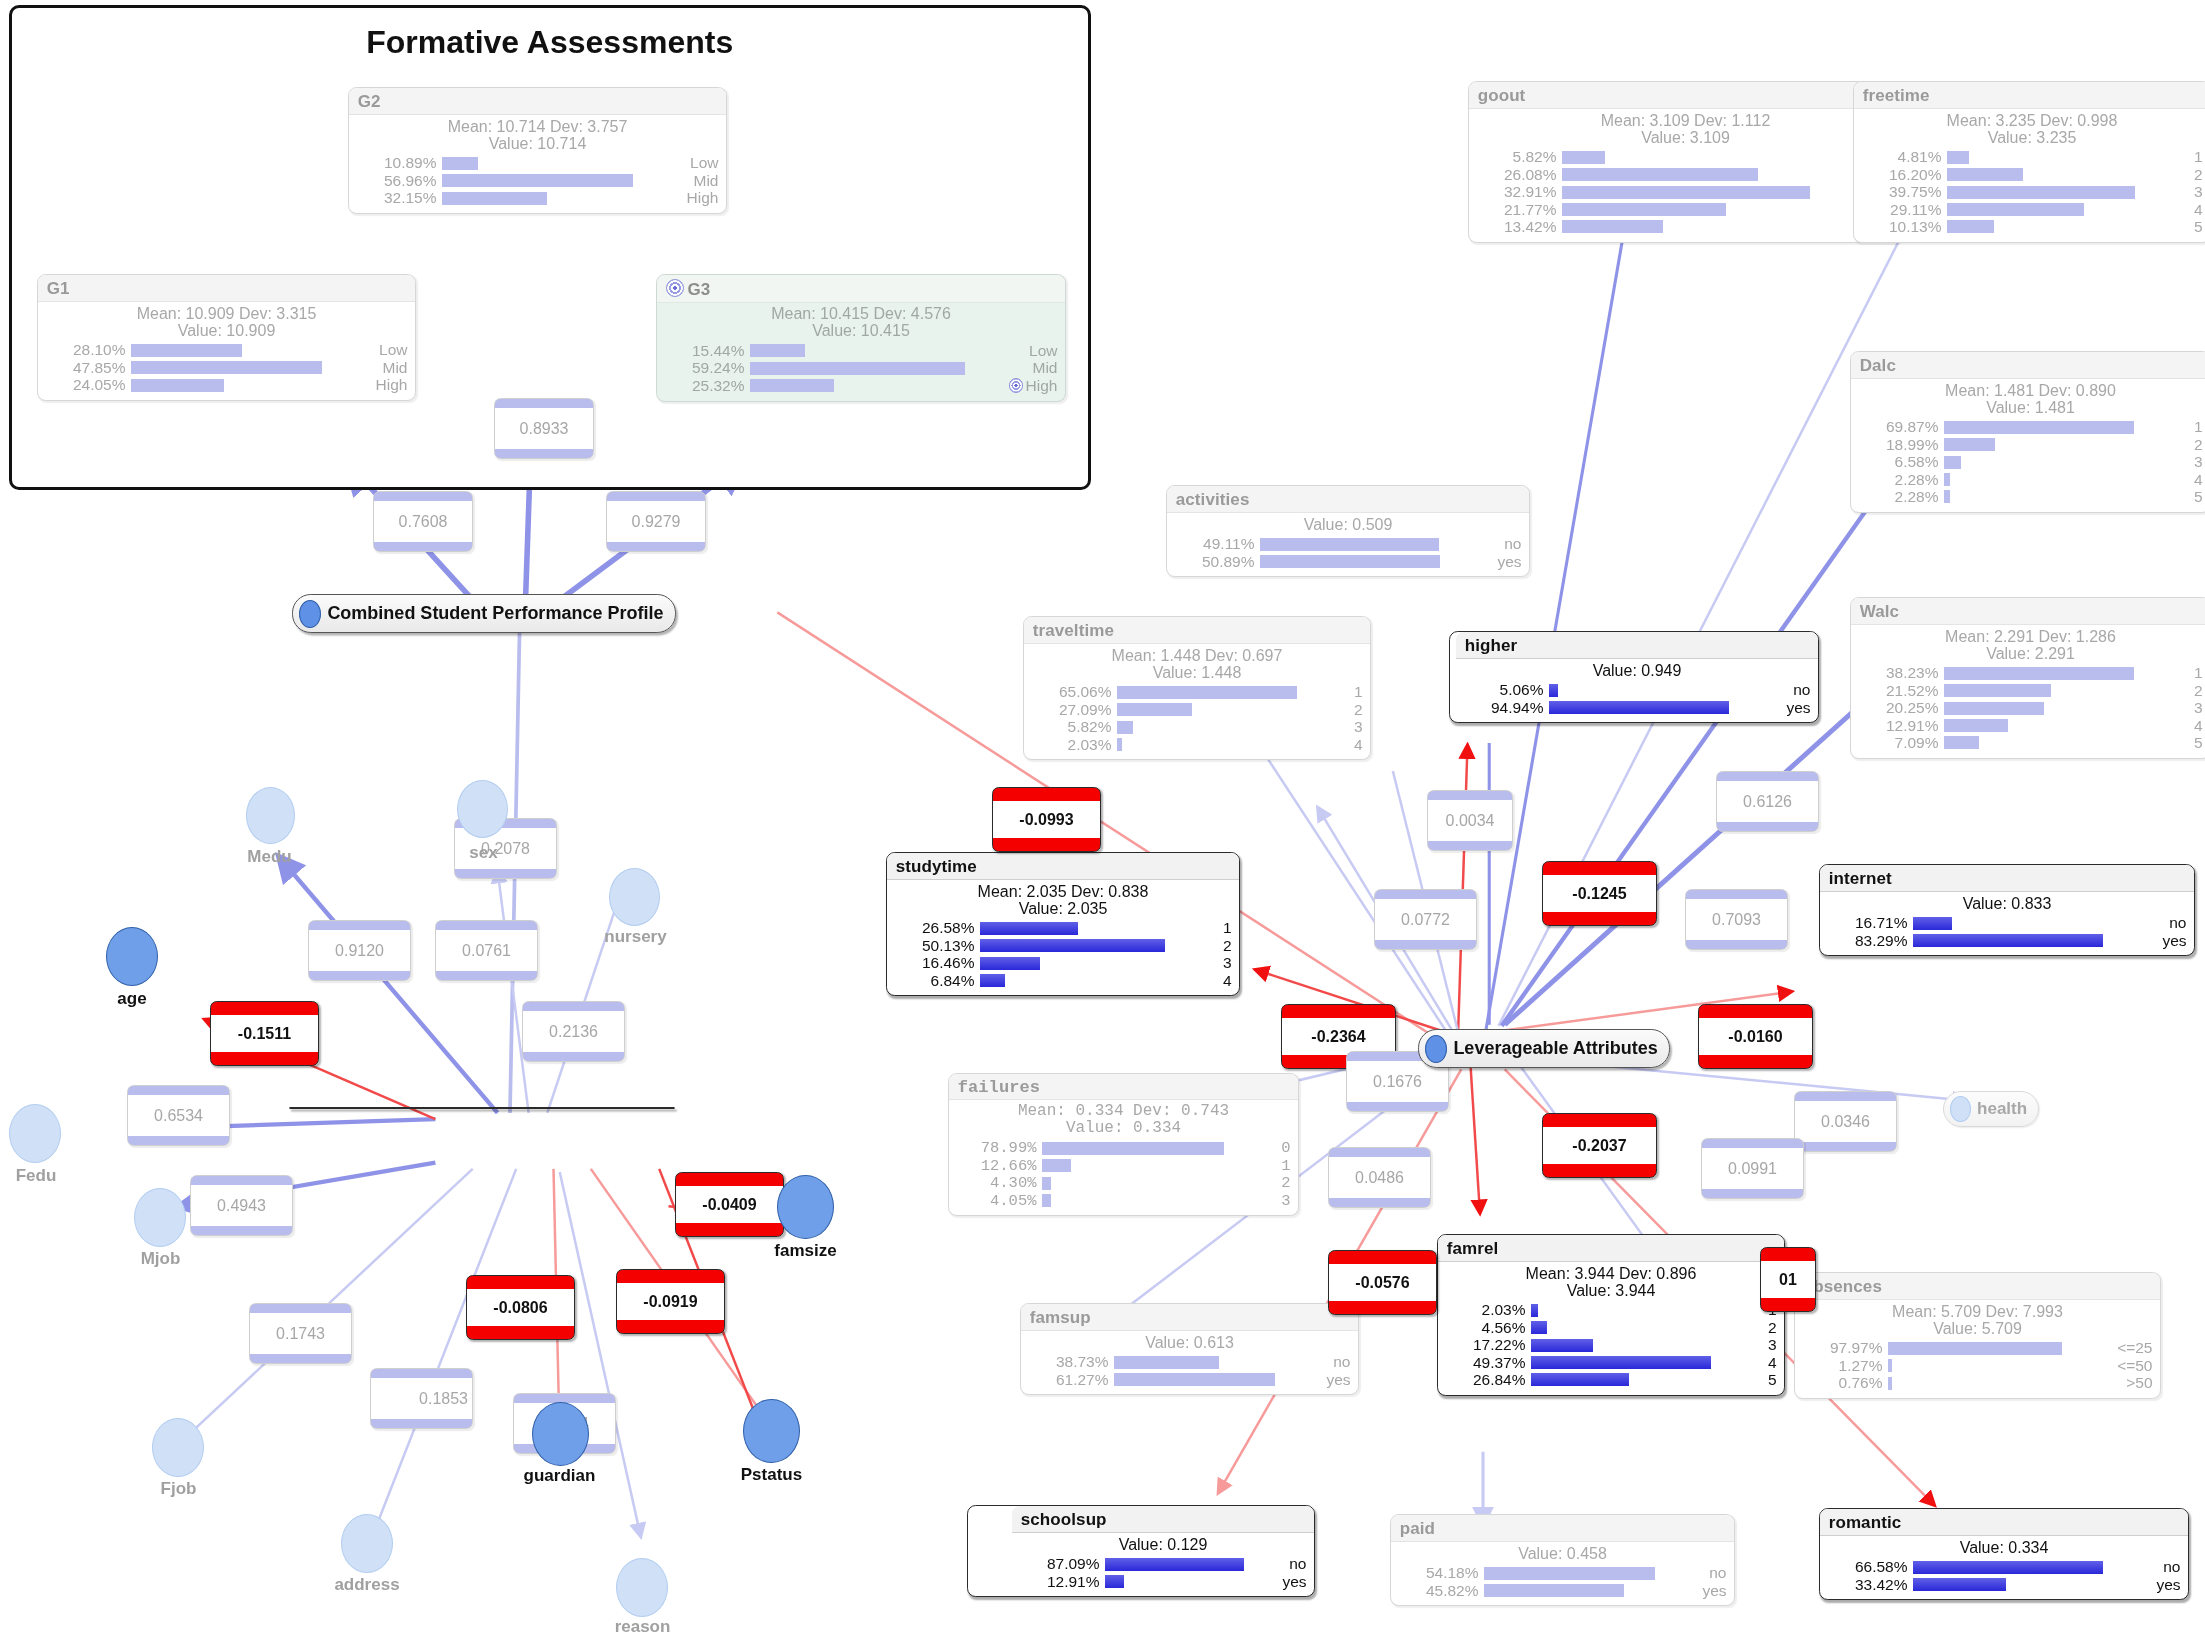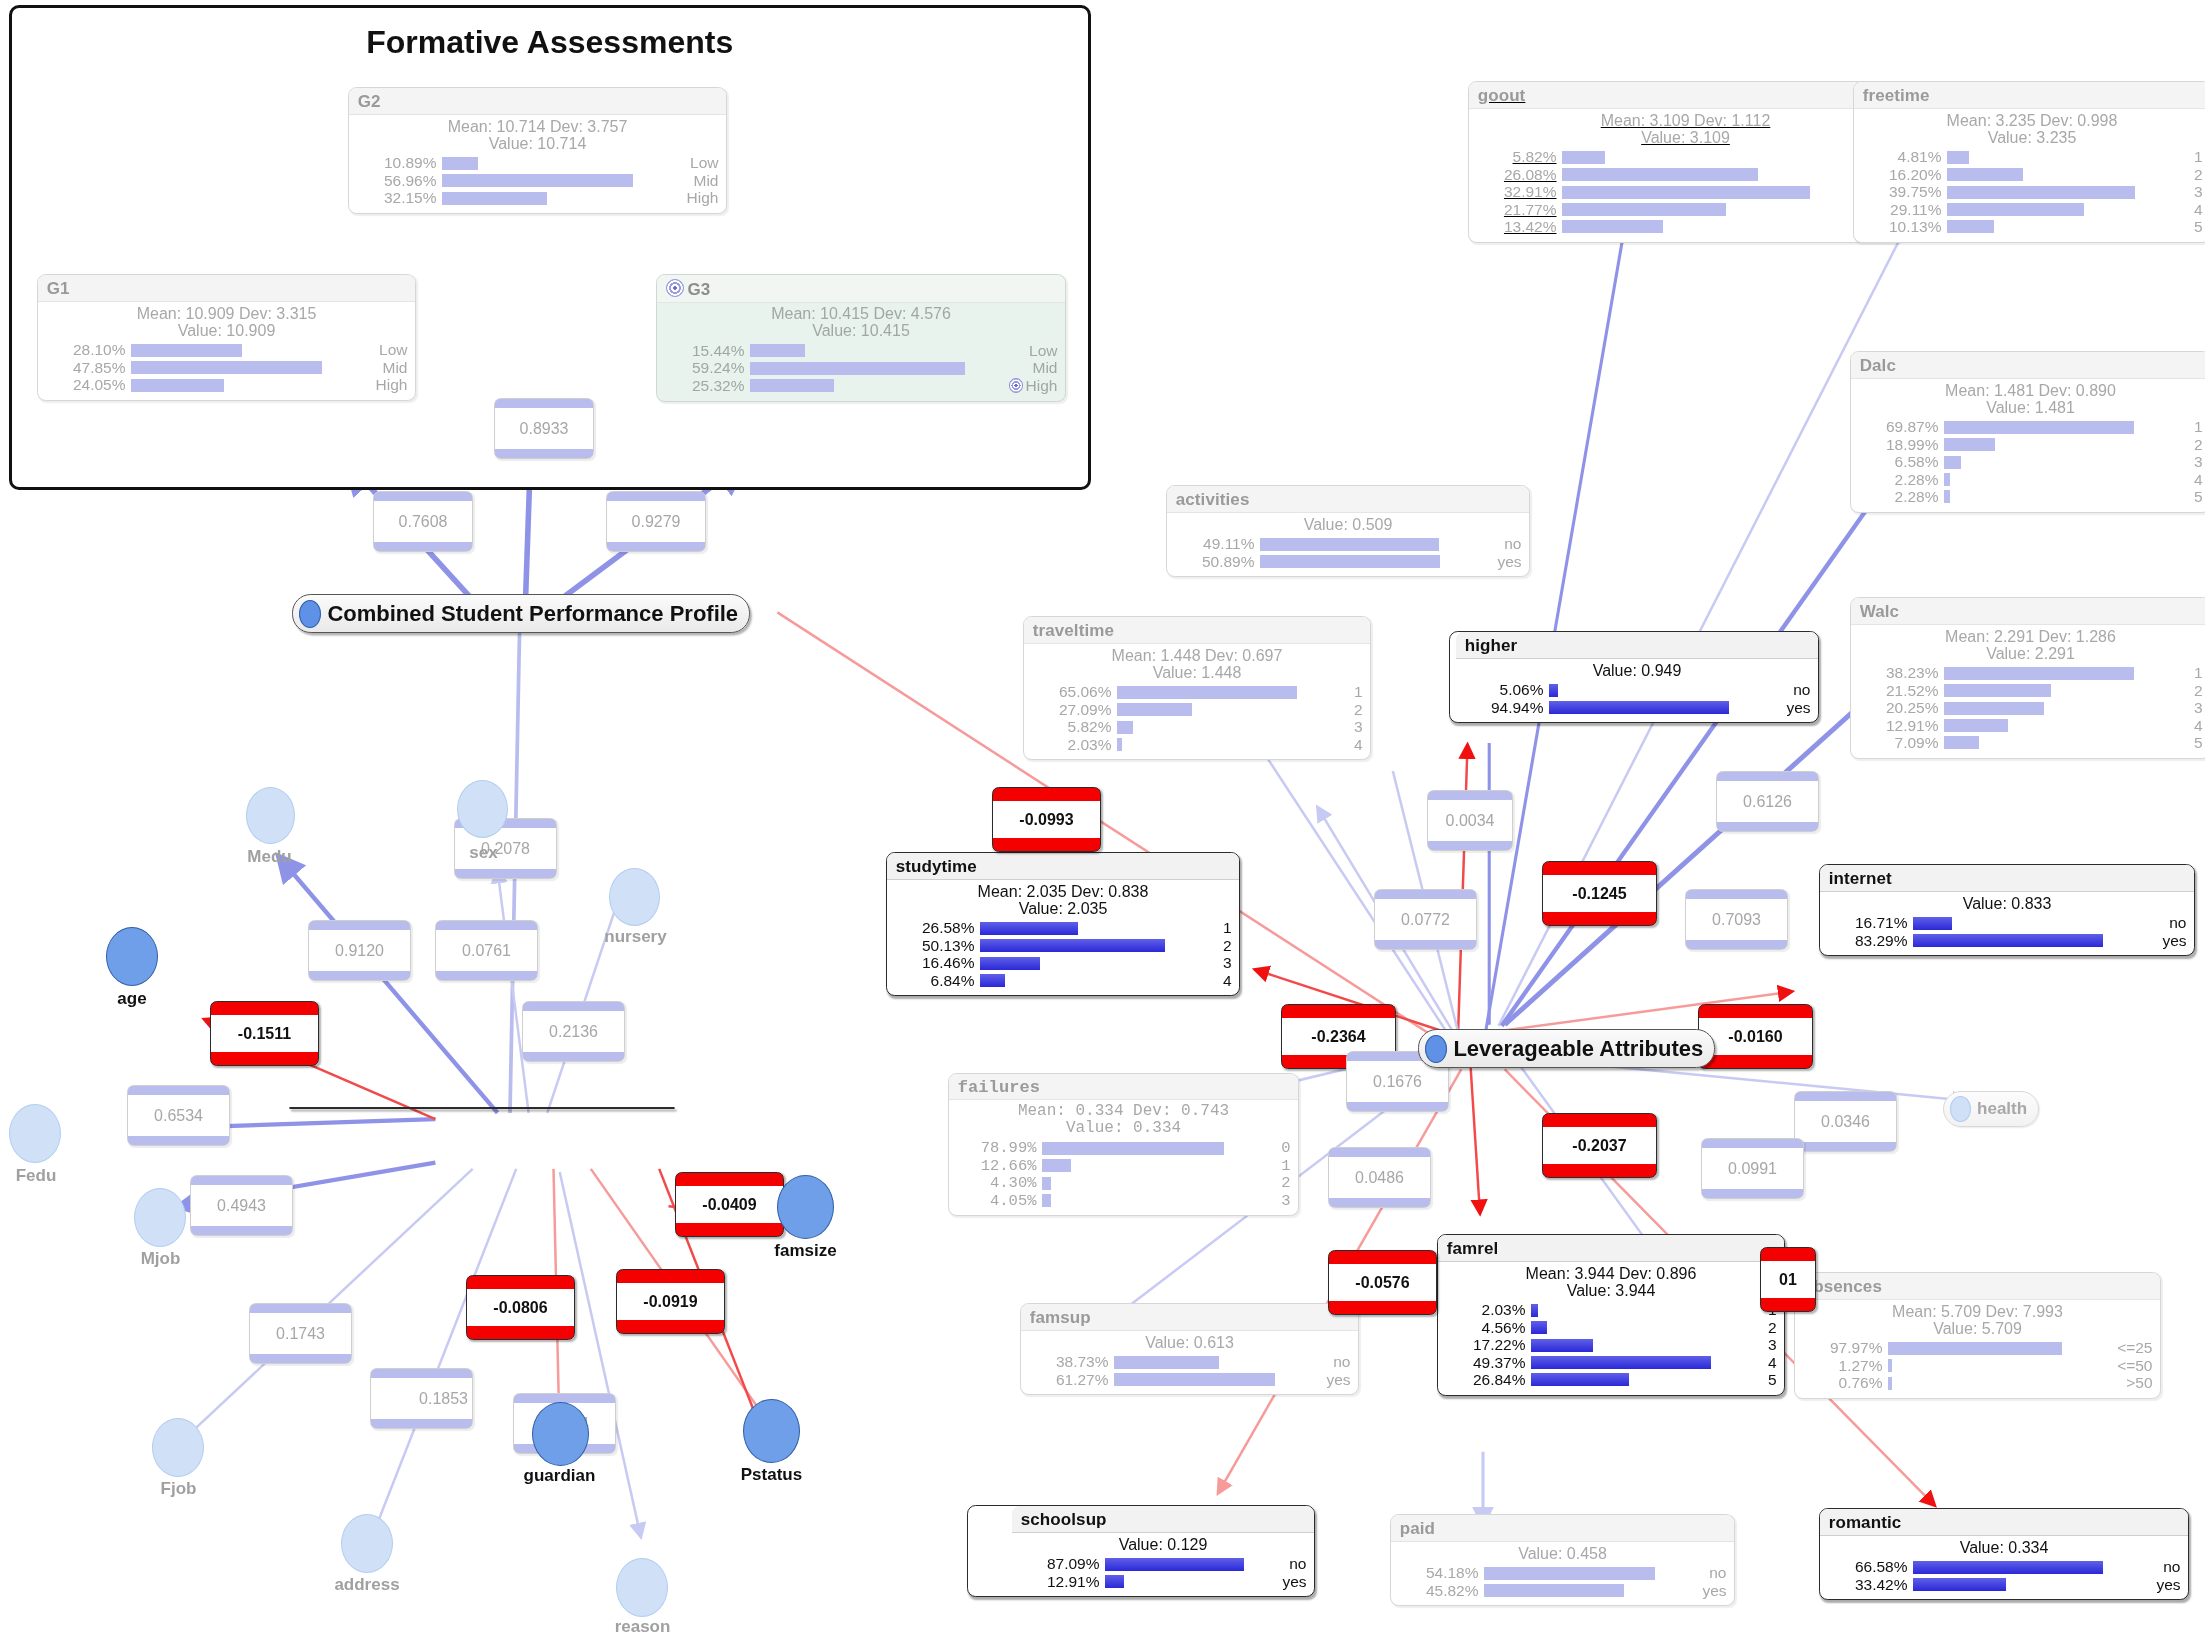--- a/index.html
+++ b/index.html
@@ -238,7 +238,7 @@
       </div>
     </div>
 
-  <div class="node dim" style="left:1468px;top:81px;width:435px;text-decoration:underline;">
+  <div class="node dim" style="left:1468px;top:81px;width:435px;">
       <div class="hdr"><span>goout</span></div>
       <div class="body">
         <div class="meanline">Mean: 3.109 Dev: 1.112</div>

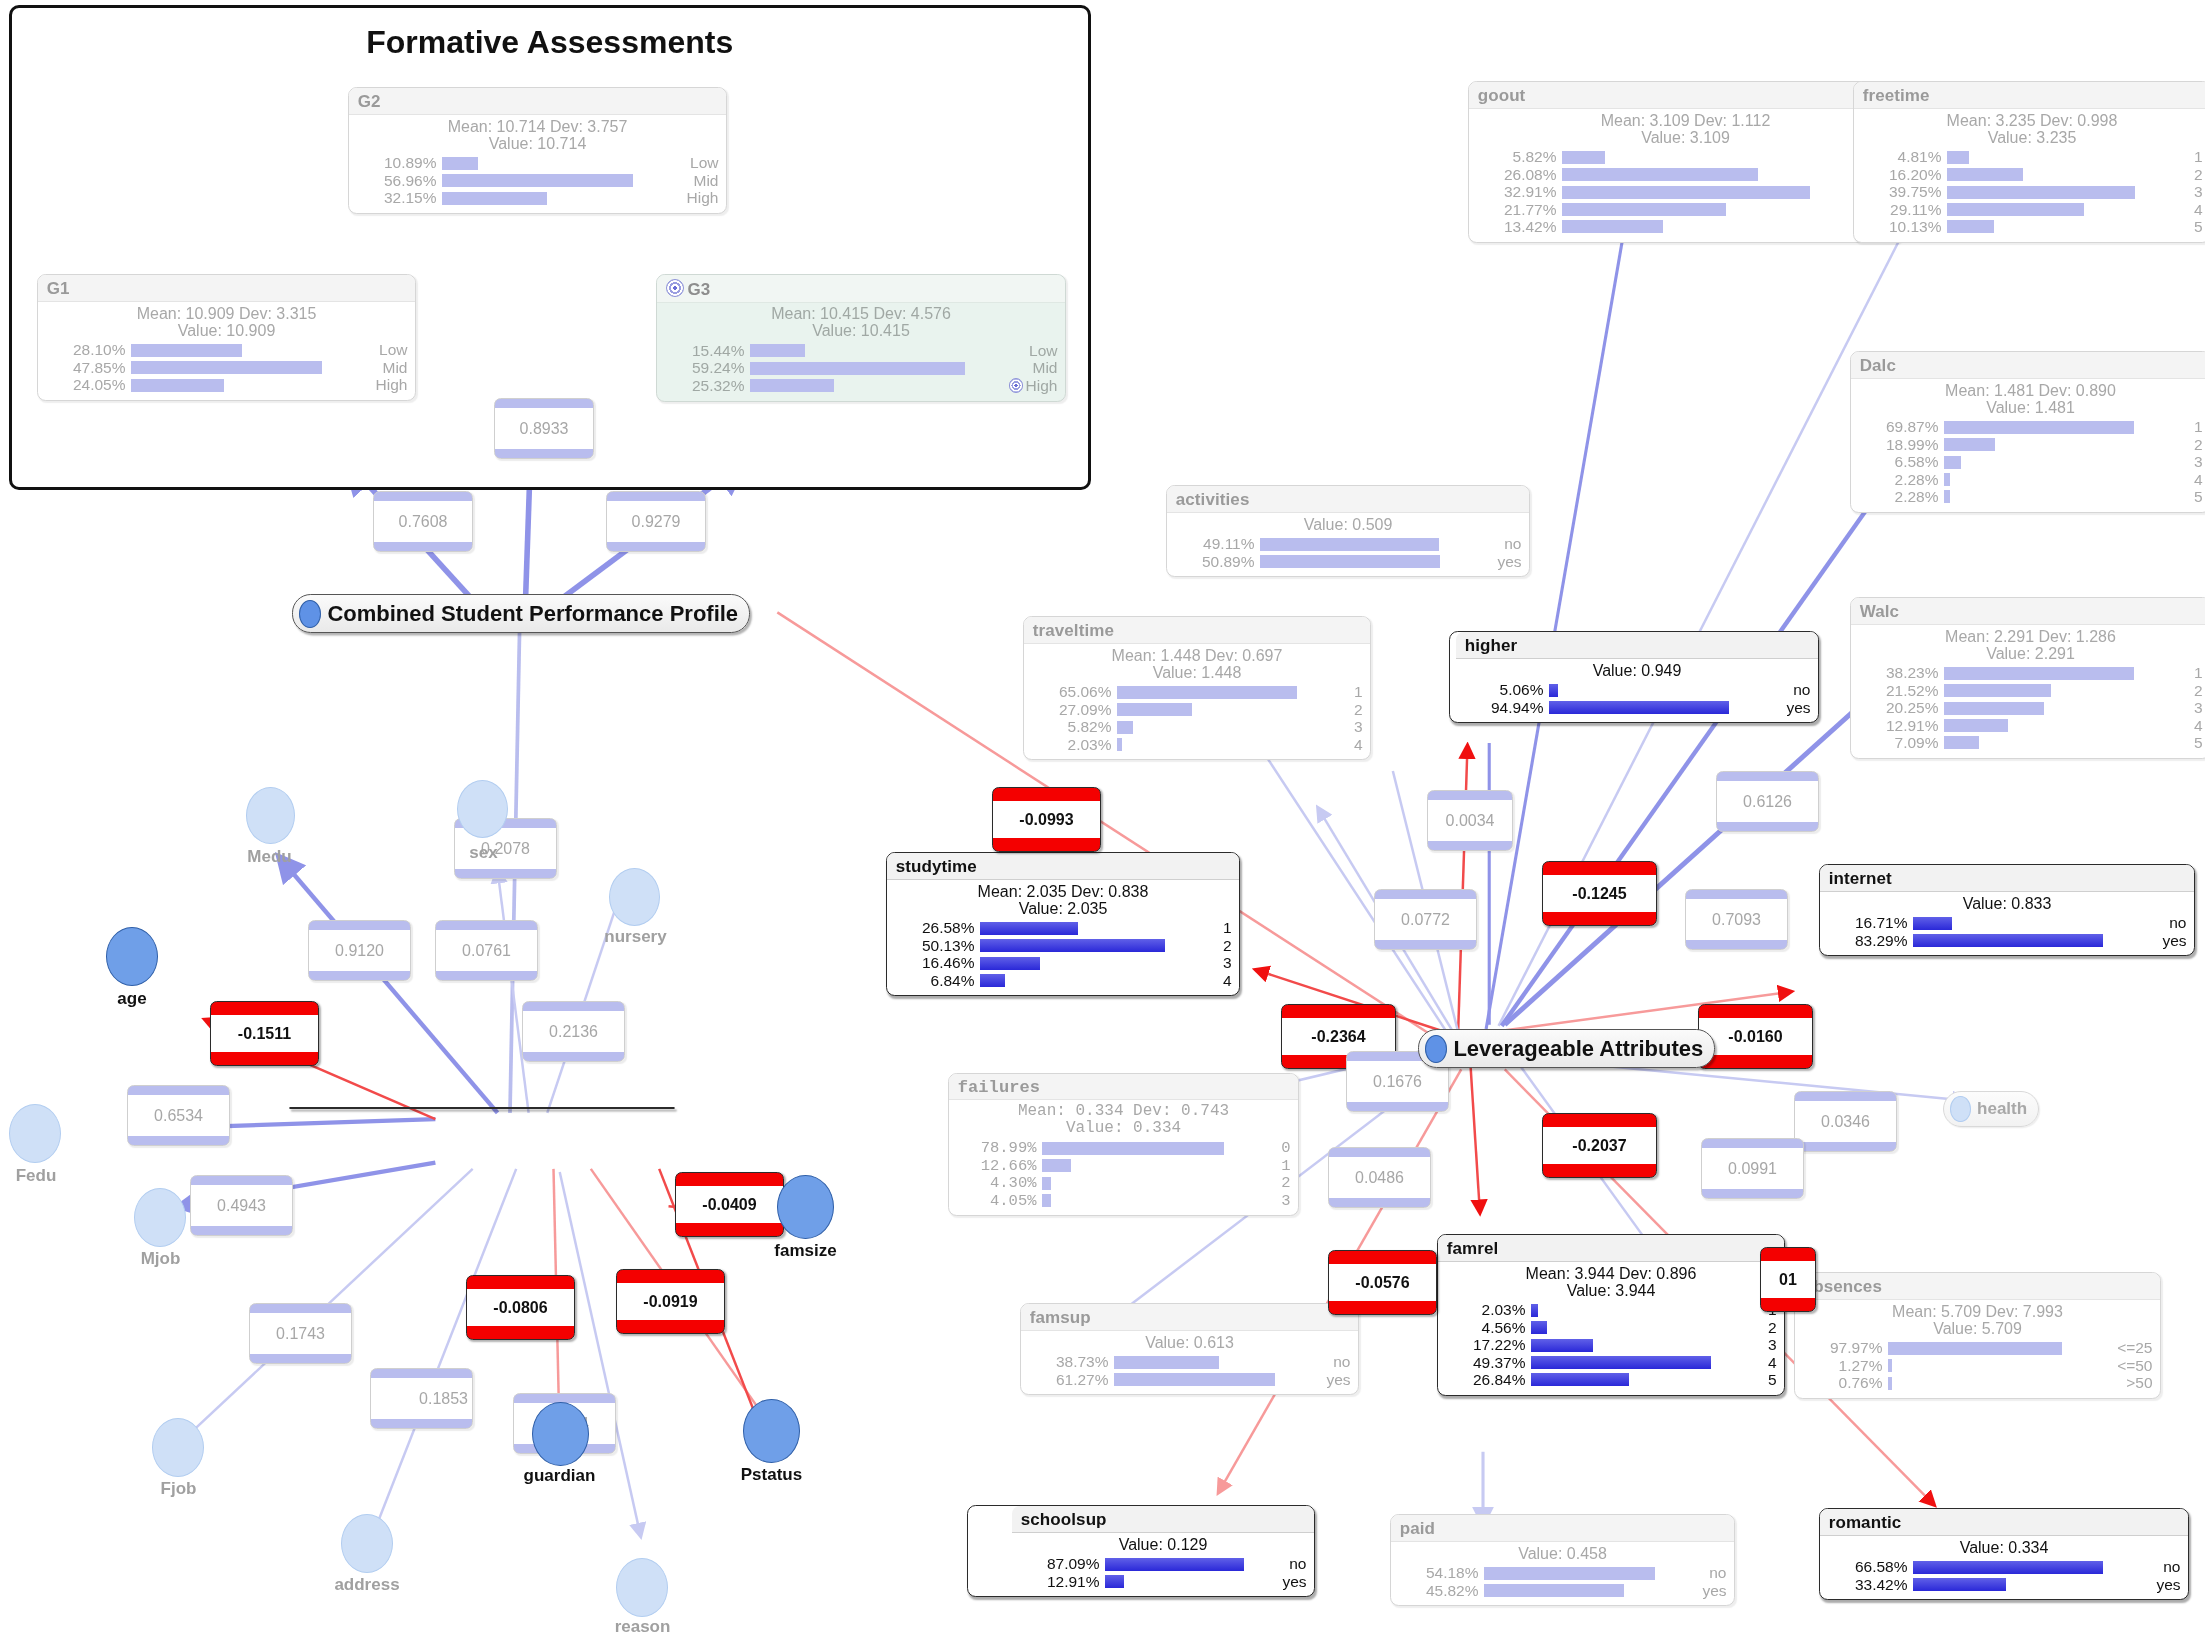--- a/index.html
+++ b/index.html
@@ -60,7 +60,7 @@
   
   .pill{position:absolute;box-sizing:border-box;border-radius:18.7px;border:1.9px solid #555;
         background:linear-gradient(to bottom,#fbfbfb,#e9e9e9);box-shadow:1.9px 2.5px 1.9px rgba(0,0,0,.3);
-        display:flex;align-items:center;padding:0 11.2px 0 6.2px;font-weight:bold;font-size:22px;color:#111;}
+        display:flex;align-items:center;padding:0 11.2px 0 6.2px;font-weight:bold;font-size:18px;color:#111;}
   .pill .dot{width:20px;height:26px;border-radius:50%;background:#5f92e6;border:1.2px solid #2f5fa8;
              margin-right:6.2px;flex:0 0 auto;}
   .pill.health{border:1.2px solid #d9d9d9;color:#a8a8a8;box-shadow:1.2px 1.2px 1.2px rgba(0,0,0,.07);

